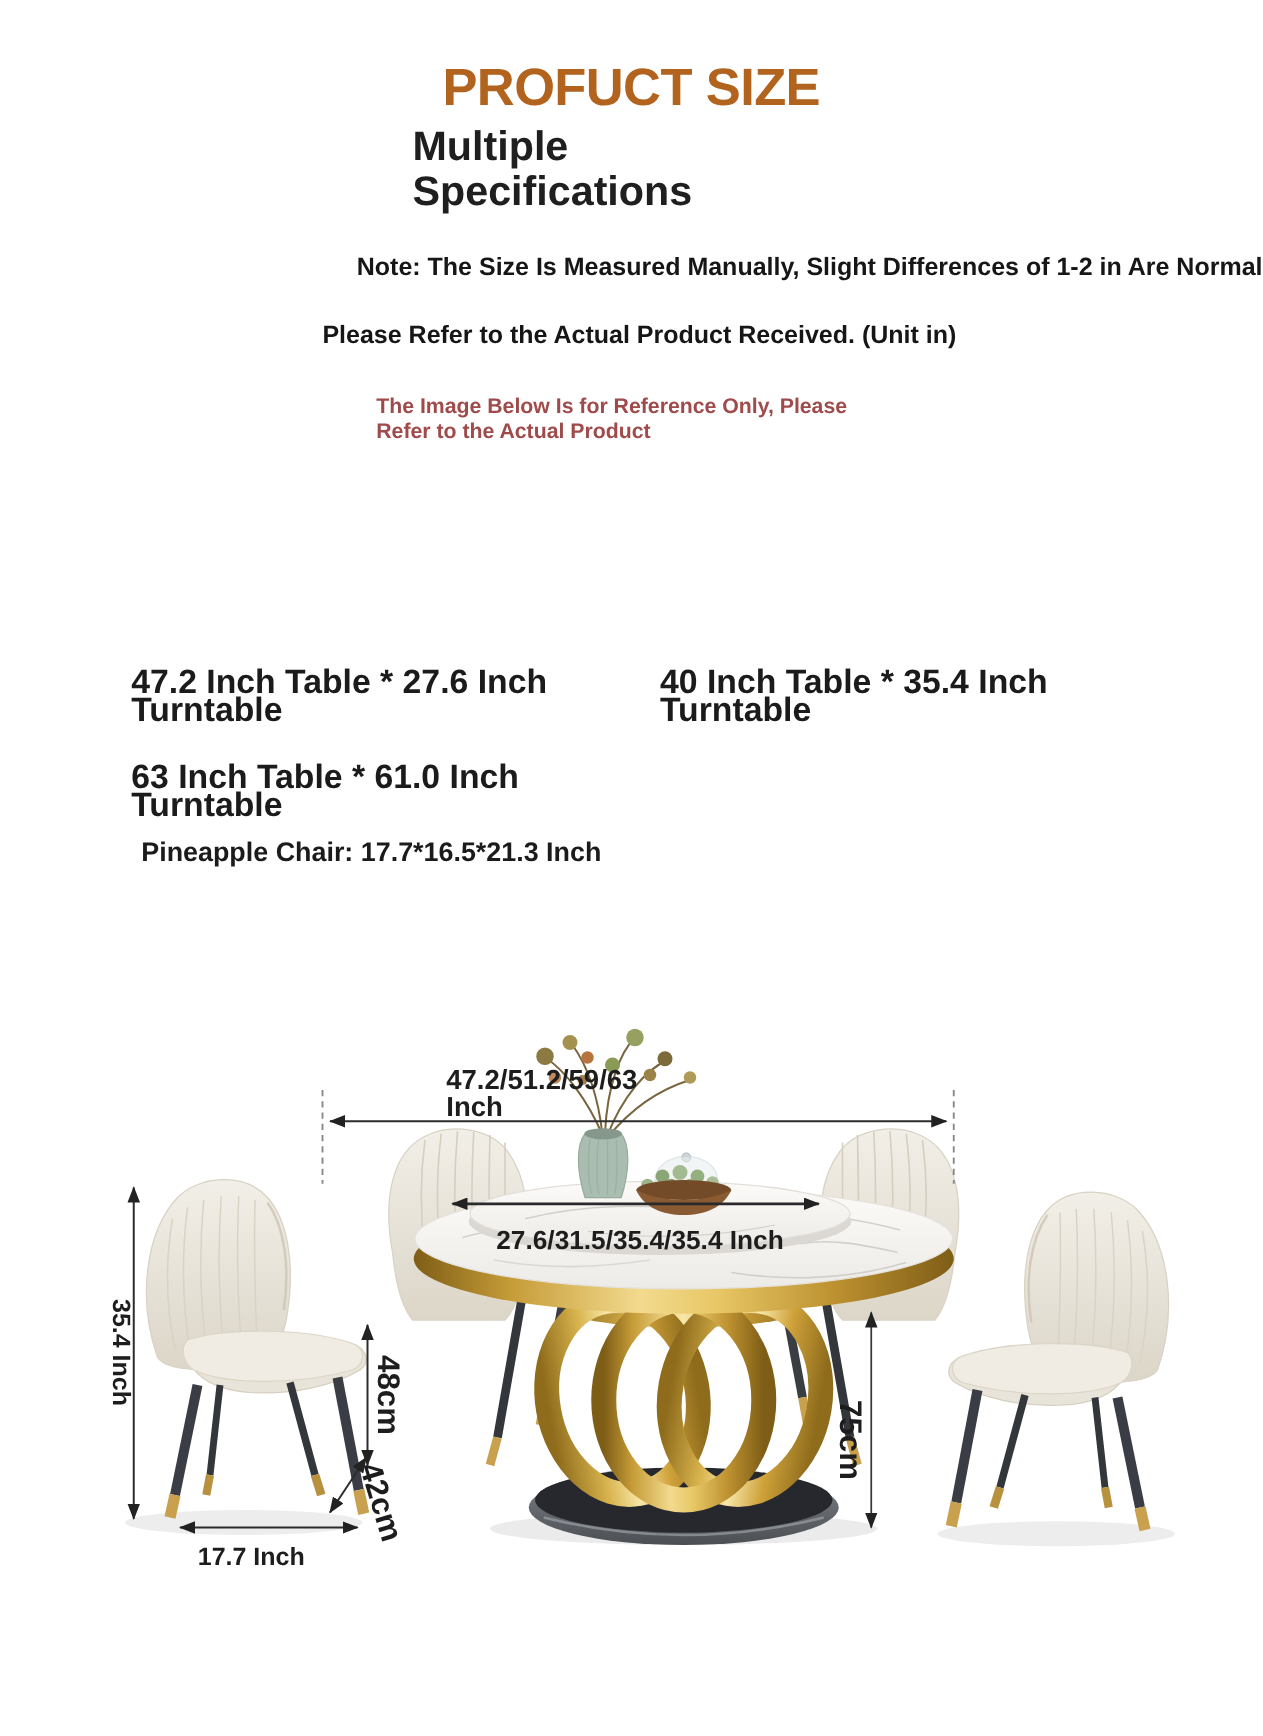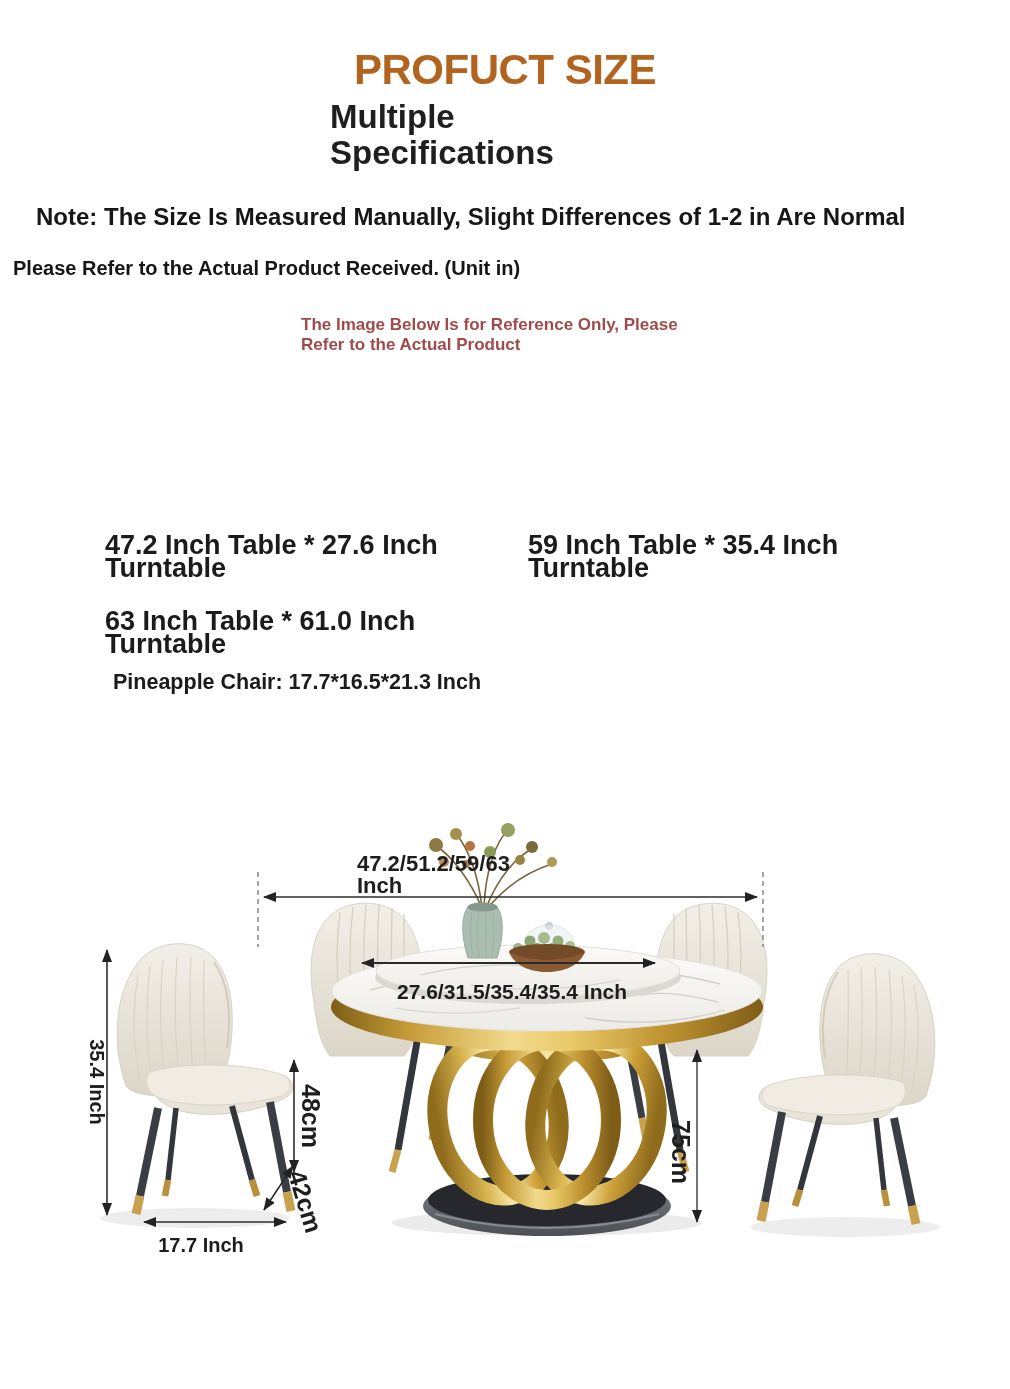--- a/index.html
+++ b/index.html
@@ -11,8 +11,8 @@
            font-size:42px; font-weight:700; letter-spacing:-0.5px; color:#b2641f; }
   .subtitle { position:absolute; top:99px; left:330px; width:262px;
               font-size:33px; font-weight:700; line-height:36px; color:#1f1f1f; }
-  .note-main { position:absolute; top:203px; left:0; width:100%; text-align:left;
-               font-size:24px; font-weight:700; color:#161616;padding-left:36px; }
+  .note-main { position:absolute; top:203px; left:0; width:100%; text-align:right;
+               font-size:20px; font-weight:700; color:#161616;padding-left:36px; }
   .note-sub { position:absolute; top:257px; left:0; width:100%; text-align:left;
               font-size:20px; font-weight:700; color:#161616;padding-left:13px; }
   .note-warning { position:absolute; top:315px; left:301px; width:400px;

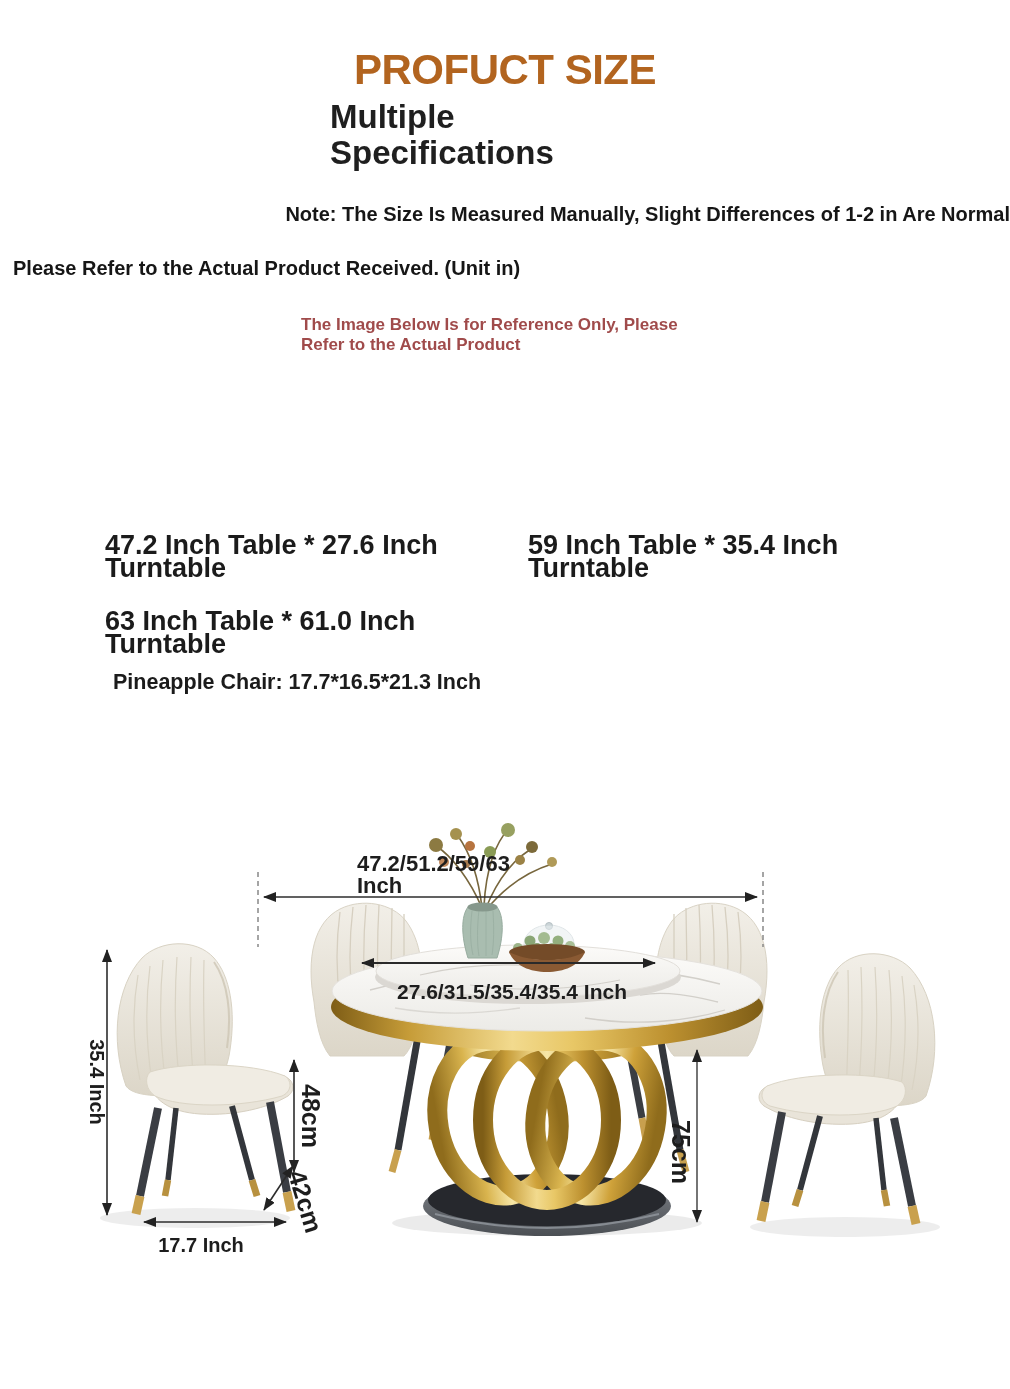--- a/index.html
+++ b/index.html
@@ -13,7 +13,7 @@
               font-size:33px; font-weight:700; line-height:36px; color:#1f1f1f; }
   .note-main { position:absolute; top:203px; left:0; width:100%; text-align:right;
                font-size:20px; font-weight:700; color:#161616;padding-left:36px; }
-  .note-sub { position:absolute; top:257px; left:0; width:100%; text-align:left;
+  .note-sub { position:absolute; top:257px; left:0; width:100%; text-align:center;
               font-size:20px; font-weight:700; color:#161616;padding-left:13px; }
   .note-warning { position:absolute; top:315px; left:301px; width:400px;
                   font-size:17px; font-weight:700; line-height:20px; color:#a04b4b; }

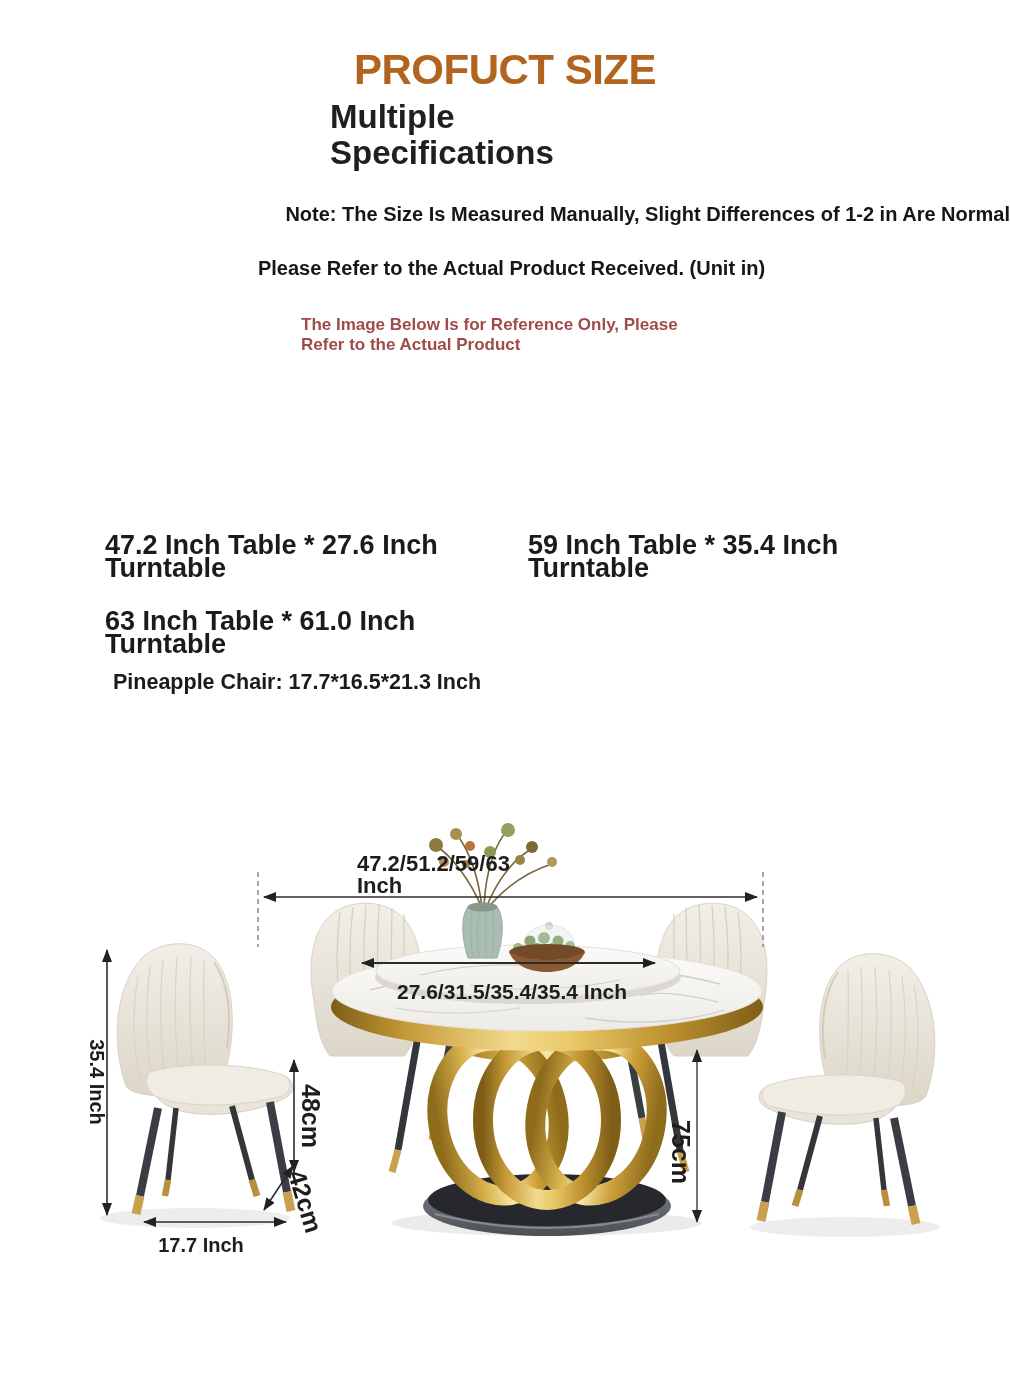--- a/index.html
+++ b/index.html
@@ -48,7 +48,7 @@
 
   <div class="specs">
     <div class="spec-item">47.2 Inch Table * 27.6 Inch Turntable</div>
-    <div class="spec-item">59 Inch Table * 35.4 Inch Turntable</div>
+    <div class="spec-item">40 Inch Table * 35.4 Inch Turntable</div>
     <div class="spec-item">63 Inch Table * 61.0 Inch Turntable</div>
   </div>
 

